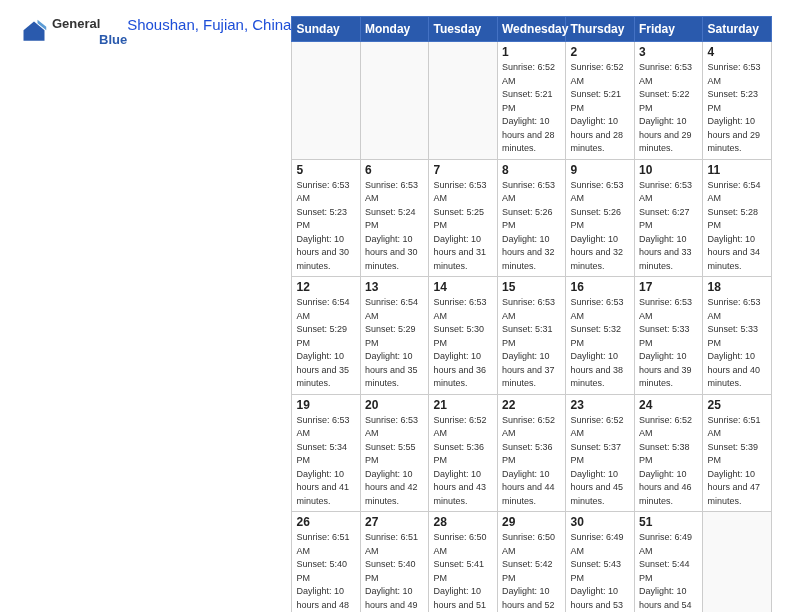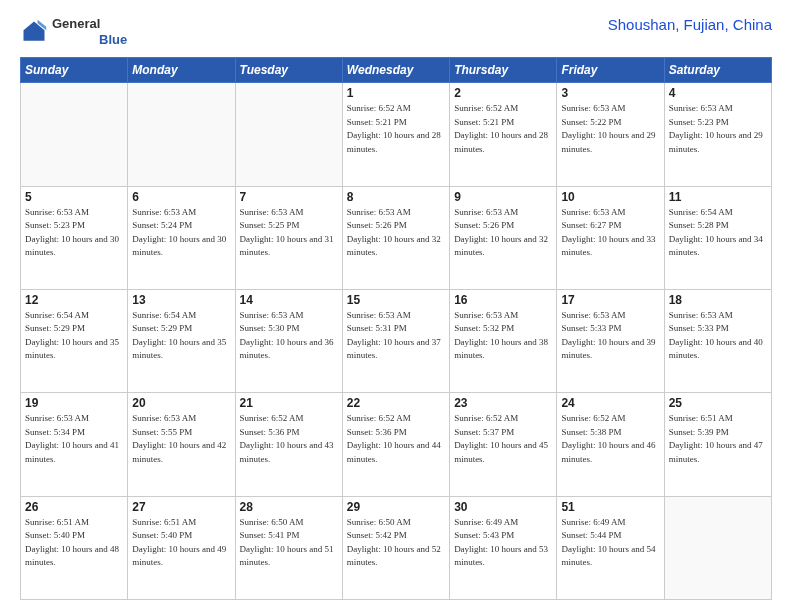--- a/index.html
+++ b/index.html
@@ -15,7 +15,6 @@
       height: 612px;
       padding: 16px 20px 12px 20px;
       display: flex;
-      flex-direction: column;
     }
     .header {
       display: flex;

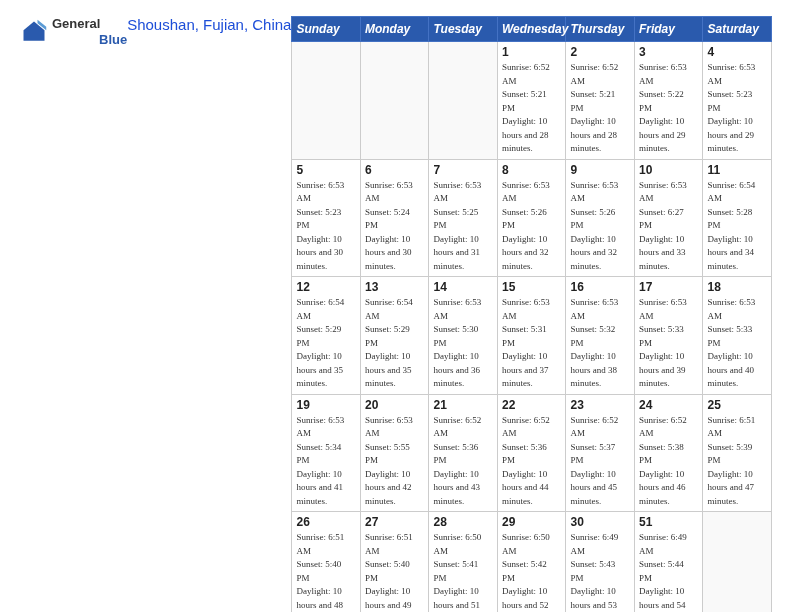--- a/index.html
+++ b/index.html
@@ -68,7 +68,6 @@
       padding: 5px 4px;
       text-align: left;
       border: 1px solid #4472c4;
-      font-style: italic;
     }
     .calendar td {
       vertical-align: top;

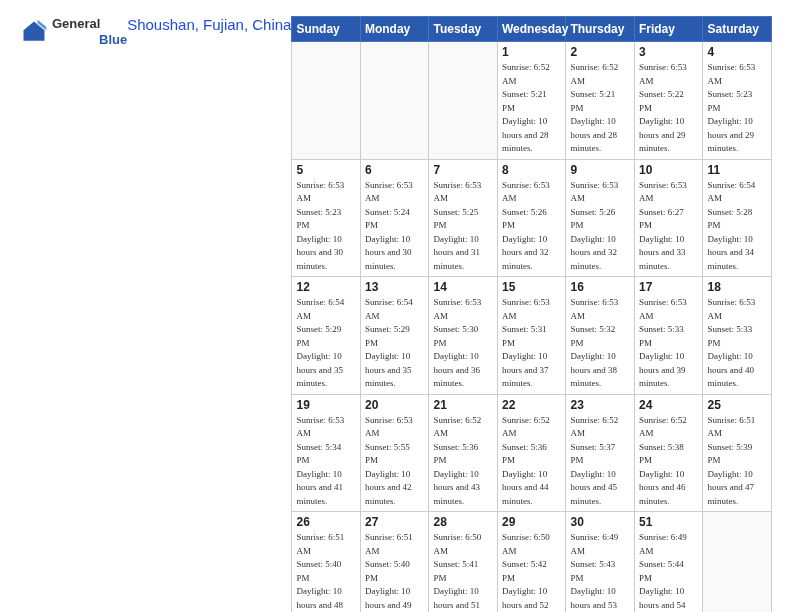--- a/index.html
+++ b/index.html
@@ -91,7 +91,6 @@
       font-size: 9px;
       line-height: 1.5;
       color: #333;
-      font-family: Liberation Serif, serif;
     }
   </style>
 </head>

